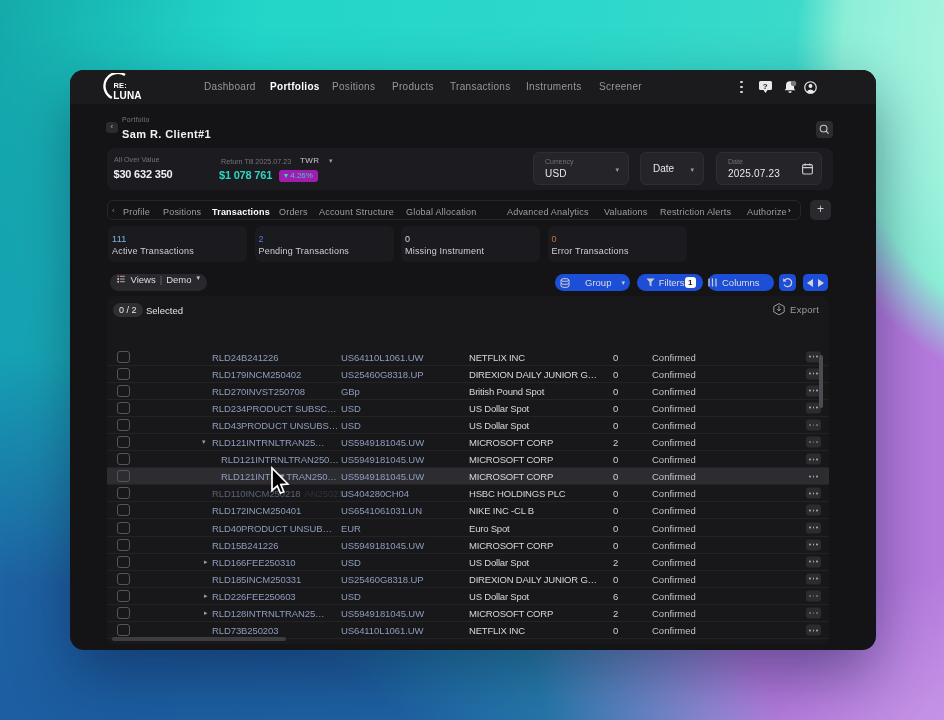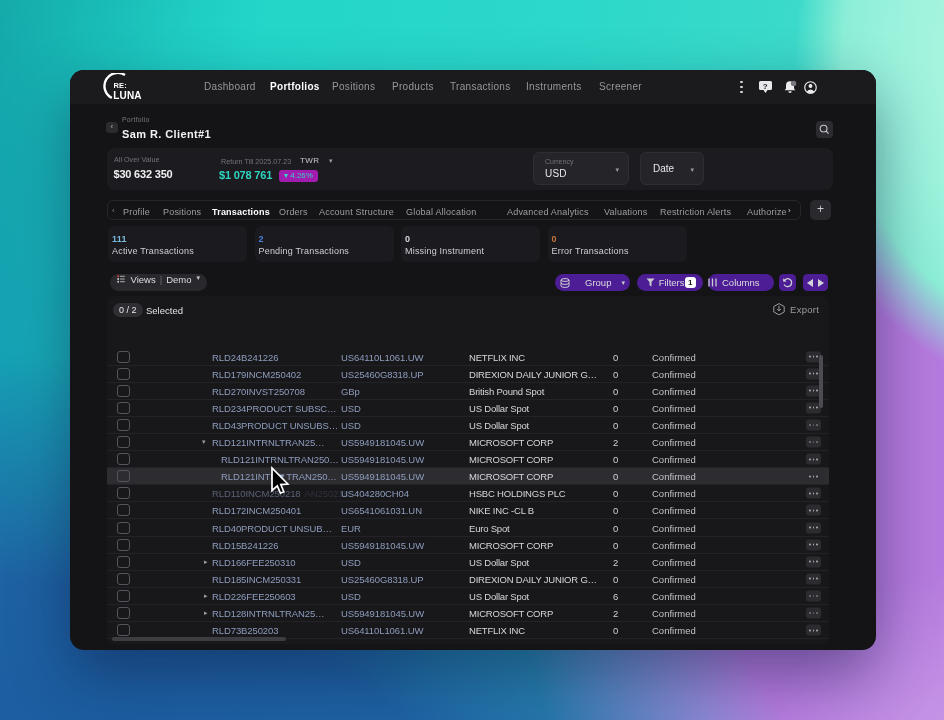--- a/index.html
+++ b/index.html
@@ -139,6 +139,14 @@
       <div class="single">Date</div>
       <div class="scaret" style="right:9px;top:13px">▾</div>
     </div>
+    <div class="sbox" style="left:609px;width:106px">
+      <div class="l1">Date</div>
+        <div class="l2">2025.07.23</div>
+      <svg style="position:absolute;right:8px;top:10px" width="11" height="12" viewBox="0 0 11 12">
+          <rect x="0.6" y="1.6" width="9.8" height="9.4" rx="1.5" fill="none" stroke="#cdcdd2" stroke-width="1.1"></rect>
+          <path d="M0.6 4.6 h9.8 M3.2 0.4 v2.4 M7.8 0.4 v2.4" stroke="#cdcdd2" stroke-width="1.1"></path>
+        </svg>
+    </div>
   </div>
 
   <div class="tabs">

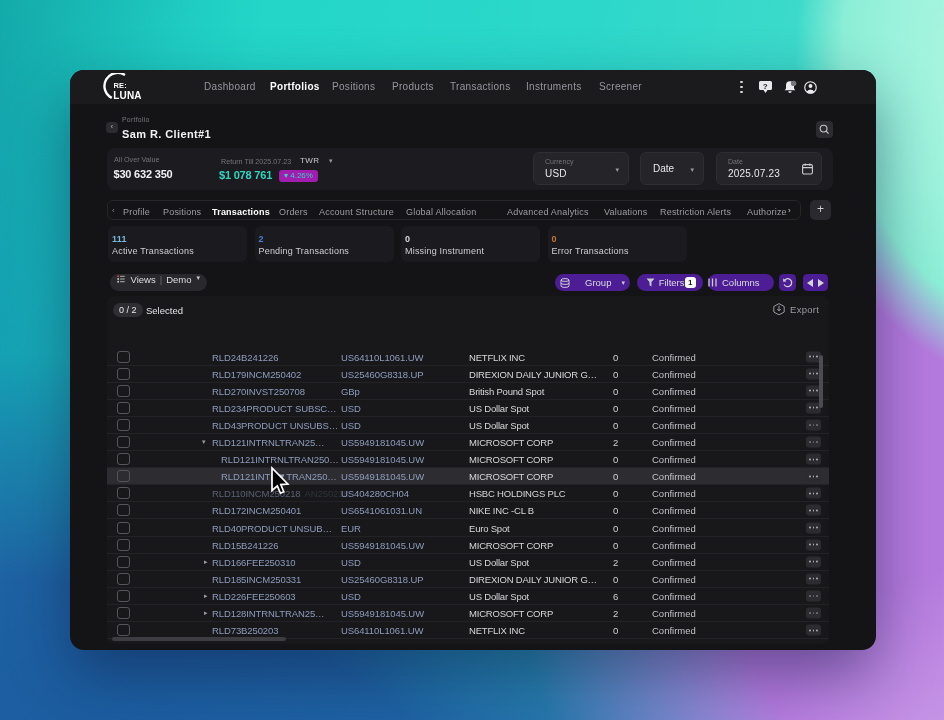--- a/index.html
+++ b/index.html
@@ -47,7 +47,7 @@
 .addbtn{position:absolute;left:740px;top:130px;width:21px;height:20px;background:#2a2a2e;border-radius:5px;color:#cdcdd2;text-align:center;font-size:12px;line-height:19px}
 
 .card{position:absolute;top:156px;width:139px;height:36px;background:#1b1b1f;border-radius:6px}
-.card .n{position:absolute;left:4px;top:7.5px;font-size:9px;font-weight:bold;letter-spacing:.3px}
+.card .n{position:absolute;left:4px;top:7.5px;font-size:9px;font-weight:normal;letter-spacing:.3px}
 .card .t{position:absolute;left:4px;top:19.5px;font-size:9px;color:#cfcfd3;letter-spacing:.2px}
 
 .pill{position:absolute;display:flex;background:#28282d;border-radius:9px;height:17px;font-size:9.5px;color:#dcdce0}

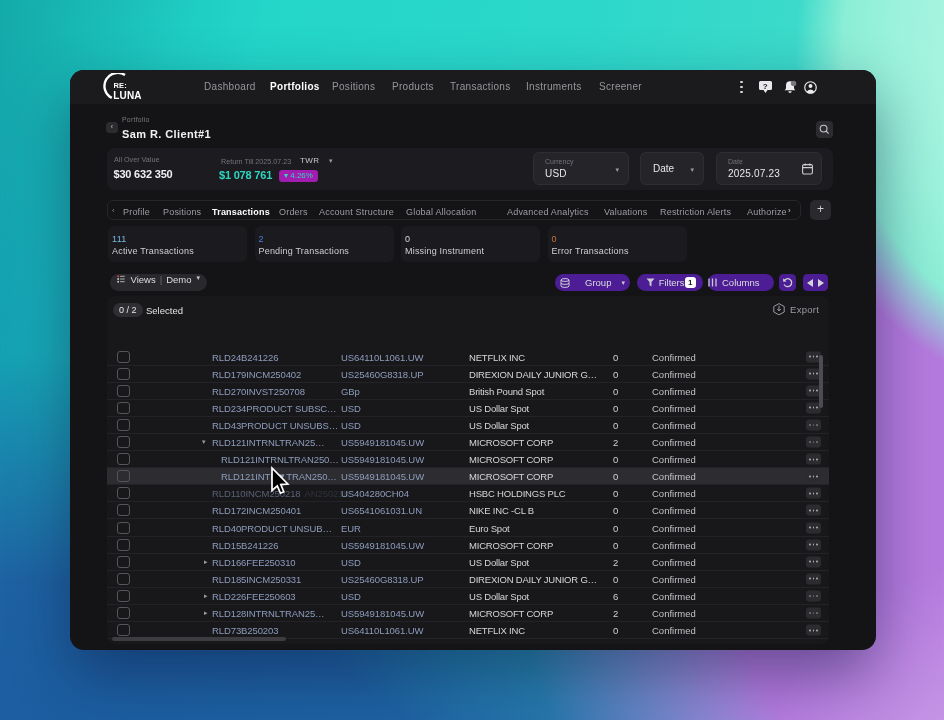--- a/index.html
+++ b/index.html
@@ -51,7 +51,7 @@
 .card .t{position:absolute;left:4px;top:19.5px;font-size:9px;color:#cfcfd3;letter-spacing:.2px}
 
 .pill{position:absolute;display:flex;background:#28282d;border-radius:9px;height:17px;font-size:9.5px;color:#dcdce0}
-.tbtn{position:absolute;display:flex;align-items:center;background:#4c1d95;border-radius:9px;height:17px;font-size:9.5px;color:#dcdce0}
+.tbtn{position:absolute;display:flex;align-items:center;background:#1d4ed8;border-radius:9px;height:17px;font-size:9.5px;color:#dcdce0}
 
 .tbl{position:absolute;left:37px;top:226px;width:722px;height:348px;background:#18181b;border-radius:8px}
 .selchip{position:absolute;left:6px;top:7px;height:14px;padding:0 6px;background:#2e2e33;border-radius:7px;font-size:9px;color:#e8e8ea;line-height:14px}

